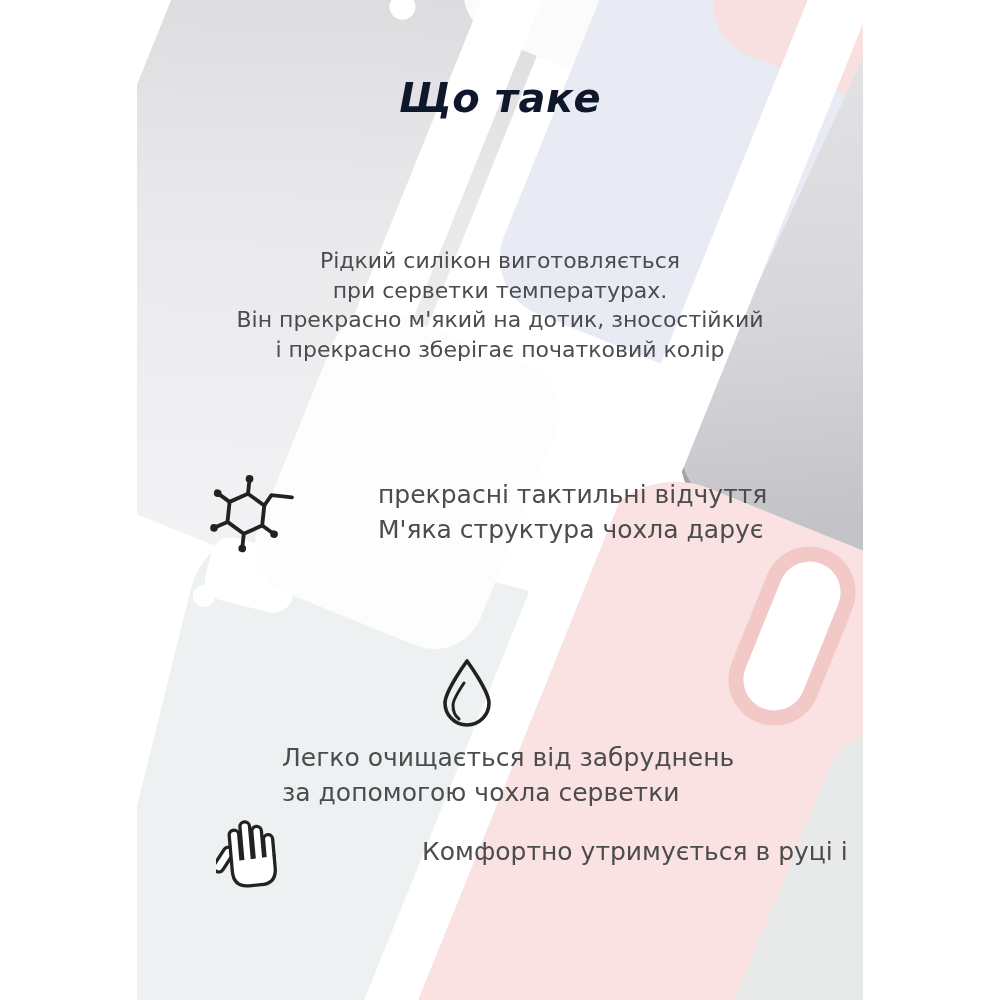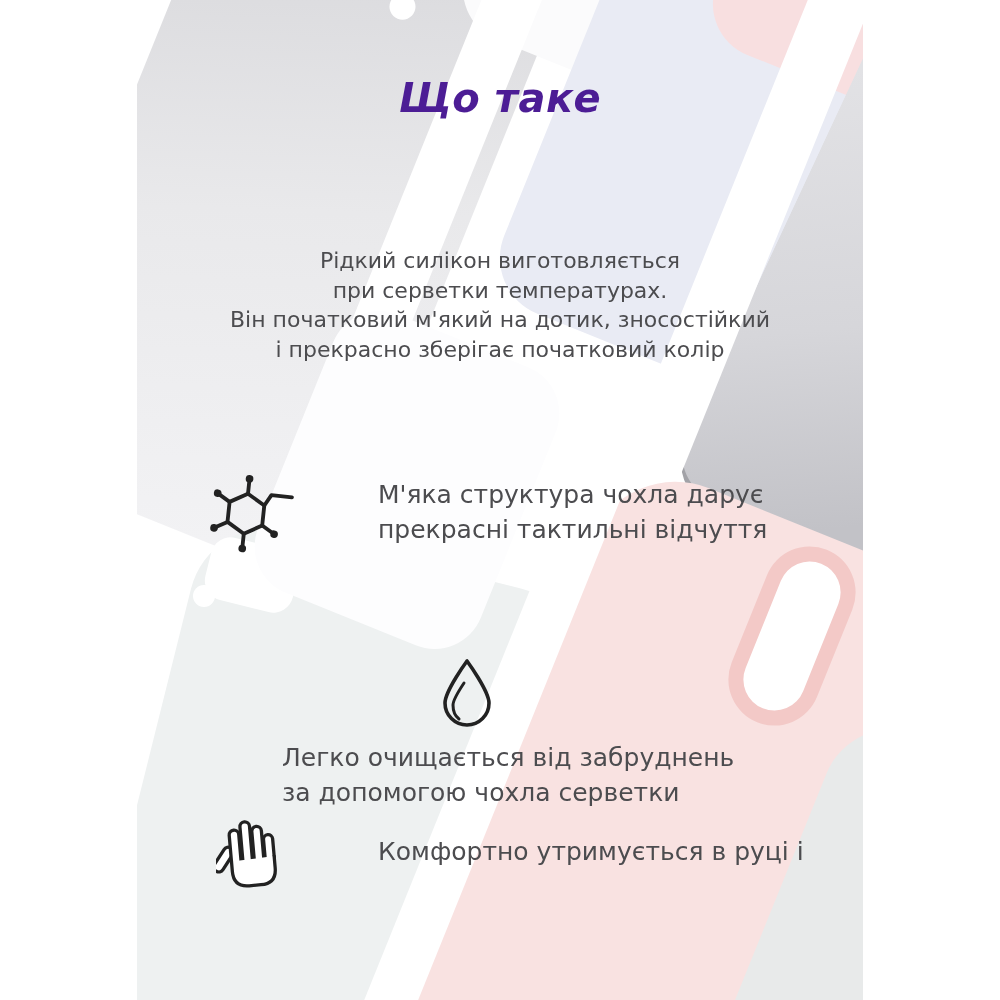--- a/index.html
+++ b/index.html
@@ -34,7 +34,7 @@
   
   .content{position:absolute;left:0;top:0;width:1000px;height:1000px;z-index:2;}
   .title{position:absolute;left:0;top:73px;width:1000px;text-align:center;
-    font-weight:700;font-style:italic;font-size:40px;line-height:50px;color:#4c1d95;letter-spacing:.5px;}
+    font-weight:700;font-style:italic;font-size:40px;line-height:50px;color:#0f172a;letter-spacing:.5px;}
   .intro{position:absolute;left:0;top:246px;width:1000px;text-align:center;
     font-size:22px;line-height:29.5px;color:#4c4c4f;font-weight:400;}
   .feature{position:absolute;left:200px;display:flex;align-items:center;}

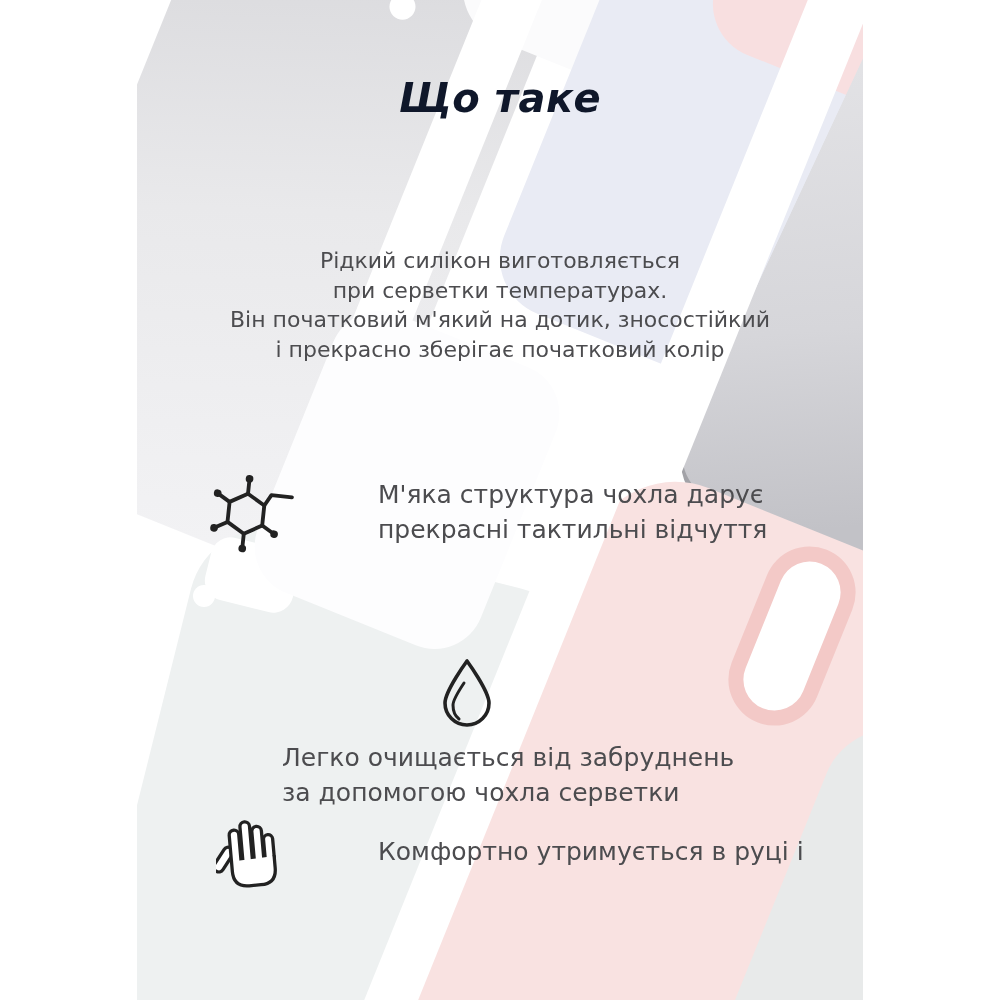--- a/index.html
+++ b/index.html
@@ -81,7 +81,7 @@
     <div class="intro">
       <div>Рідкий силікон виготовляється</div>
       <div>при серветки температурах.</div>
-      <div>Він початковий м'який на дотик, зносостійкий</div>
+      <div>Він прекрасно м'який на дотик, зносостійкий</div>
       <div>і прекрасно зберігає початковий колір</div>
     </div>
 

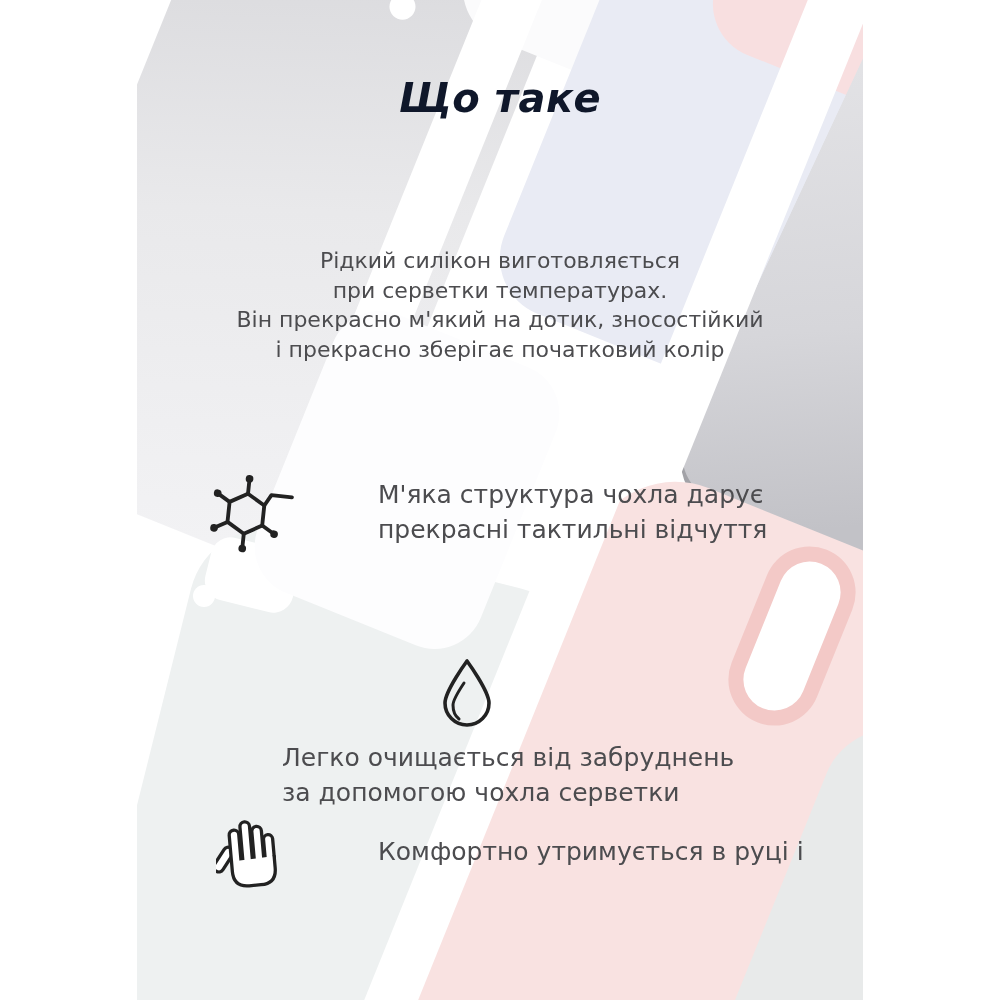--- a/index.html
+++ b/index.html
@@ -105,8 +105,8 @@
         </svg>
       </div>
       <div class="f-text">
+        <div>прекрасні тактильні відчуття</div>
         <div>М'яка структура чохла дарує</div>
-        <div>прекрасні тактильні відчуття</div>
       </div>
     </div>
 

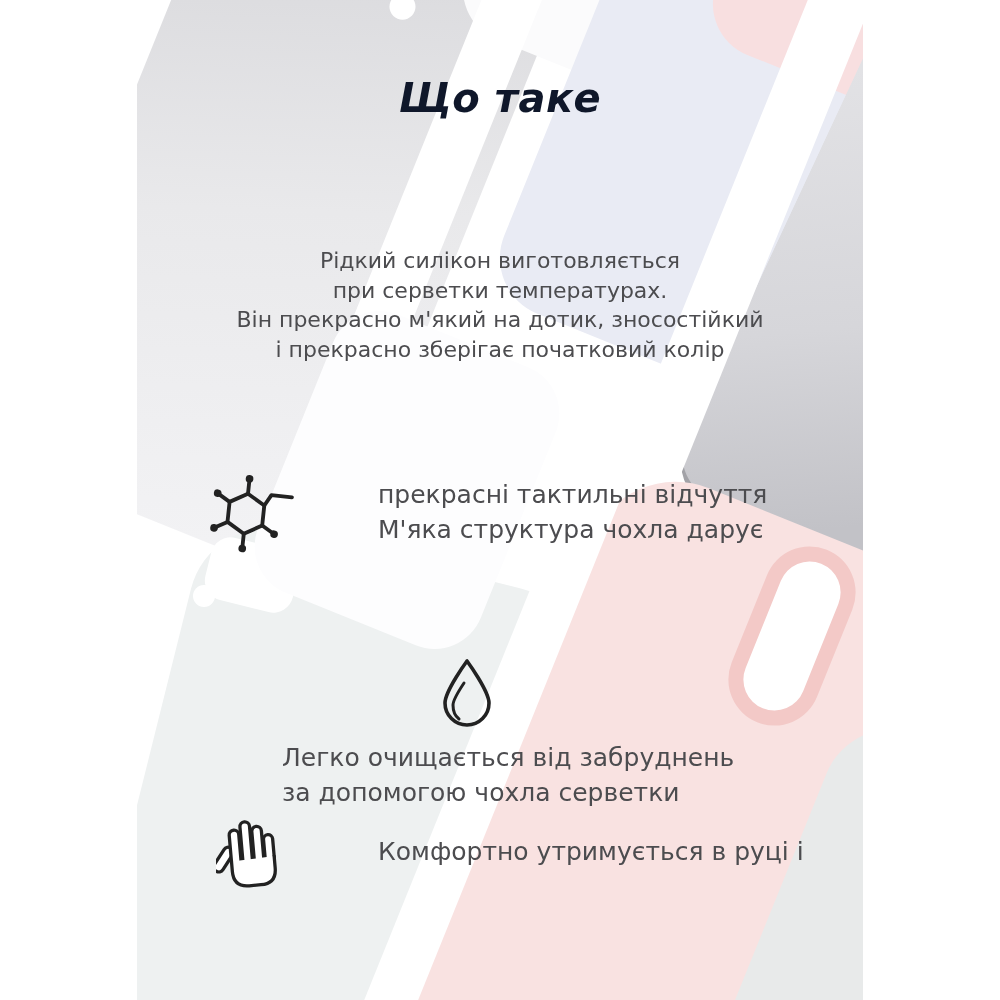--- a/index.html
+++ b/index.html
@@ -40,7 +40,7 @@
   .feature{position:absolute;left:200px;display:flex;align-items:center;}
   .f1{top:470px;}
   .f2{top:644px;flex-direction:column;}
-  .f3{top:810px;}
+  .f3{top:810px;gap:44px;}
   .icon-box{width:96px;display:flex;justify-content:center;align-items:center;flex:0 0 96px;}
   .f-text{margin-left:82px;font-size:25px;line-height:35px;color:#4c4c4f;white-space:nowrap;}
   svg{display:block;}

